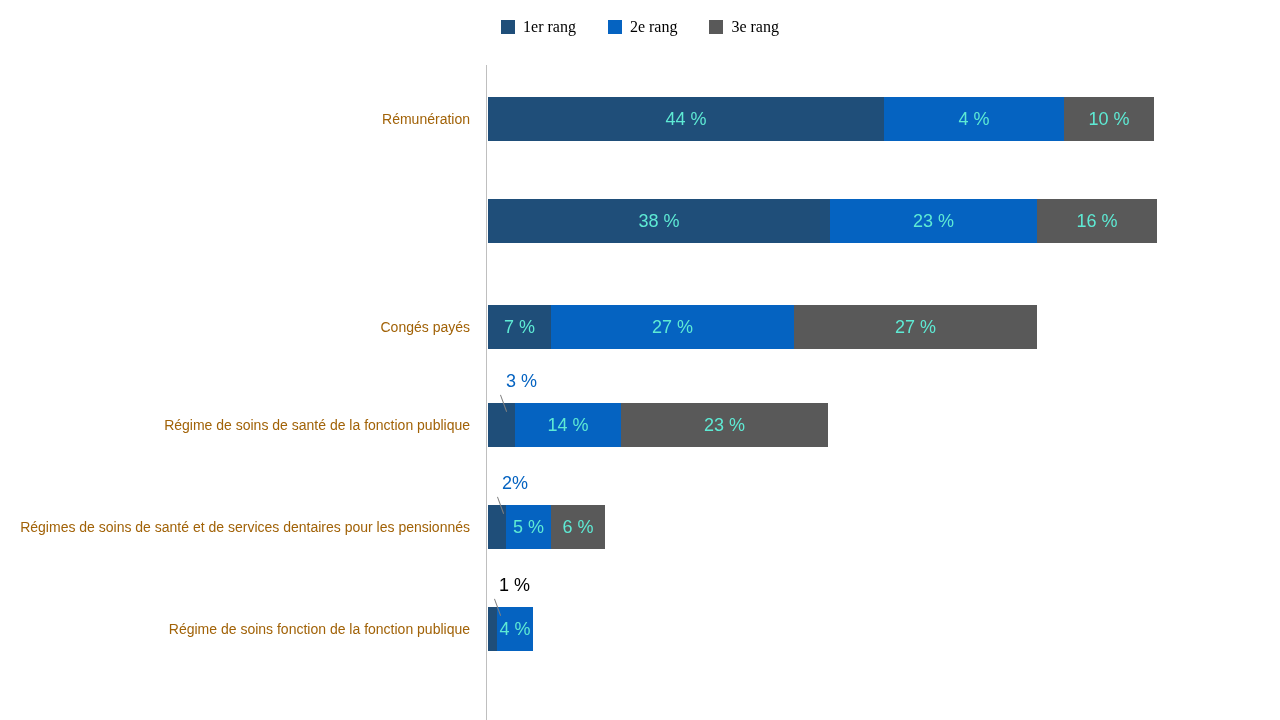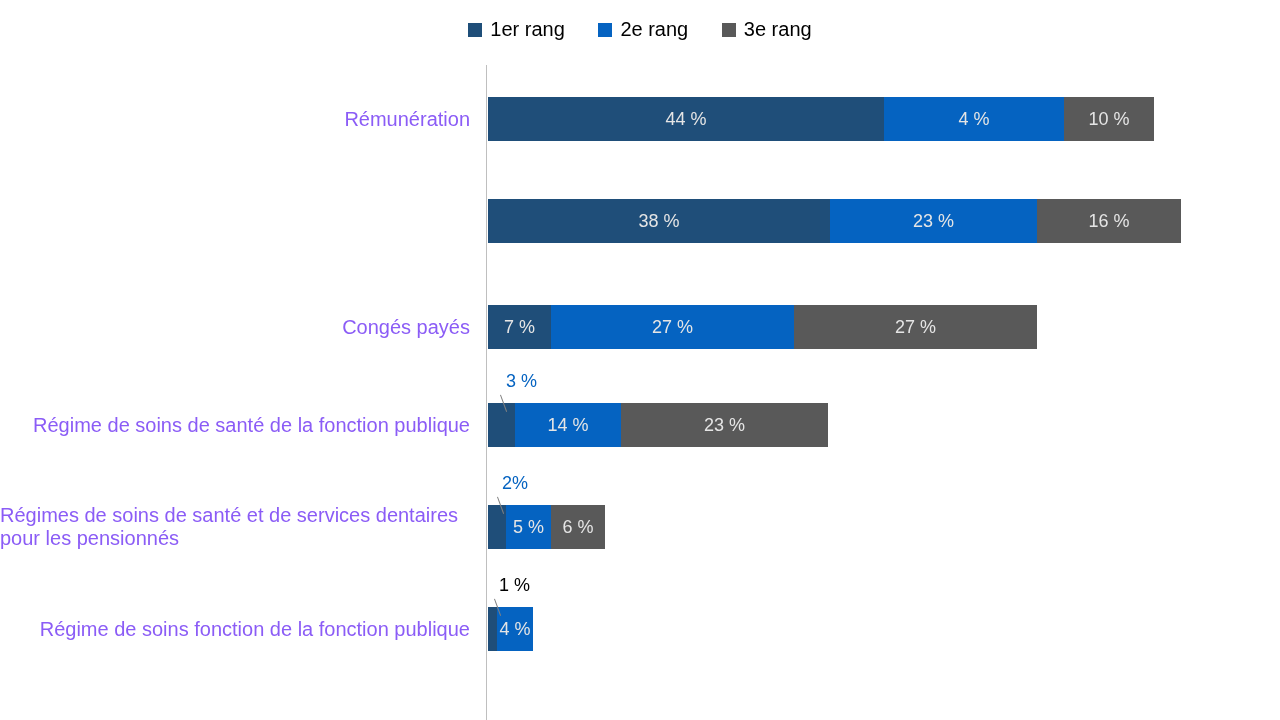--- a/index.html
+++ b/index.html
@@ -19,7 +19,8 @@
     left: 0;
     width: 100%;
     text-align: center;
-    font-size: 20px;
+    font-size: 16px;
+    font-family: Liberation Serif, serif;
   }
   .legend-item {
     display: inline-flex;

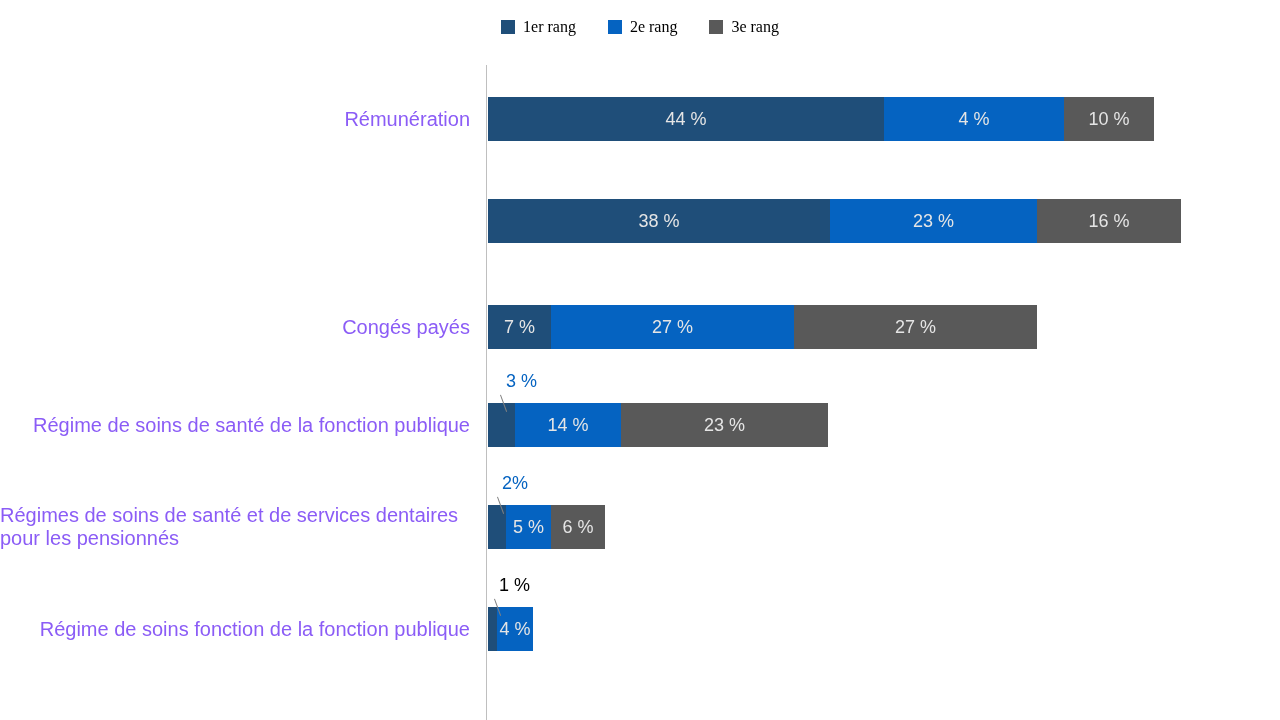--- a/index.html
+++ b/index.html
@@ -63,9 +63,9 @@
     display: flex;
     align-items: center;
     justify-content: flex-end;
-    text-align: left;
-    font-size: 20px;
-    color: #8b5cf6;
+    text-align: center;
+    font-size: 14px;
+    color: #a16207;
     line-height: 1.15;
   }
   .cat-label.two-line { height: 48px; top: -2px; }

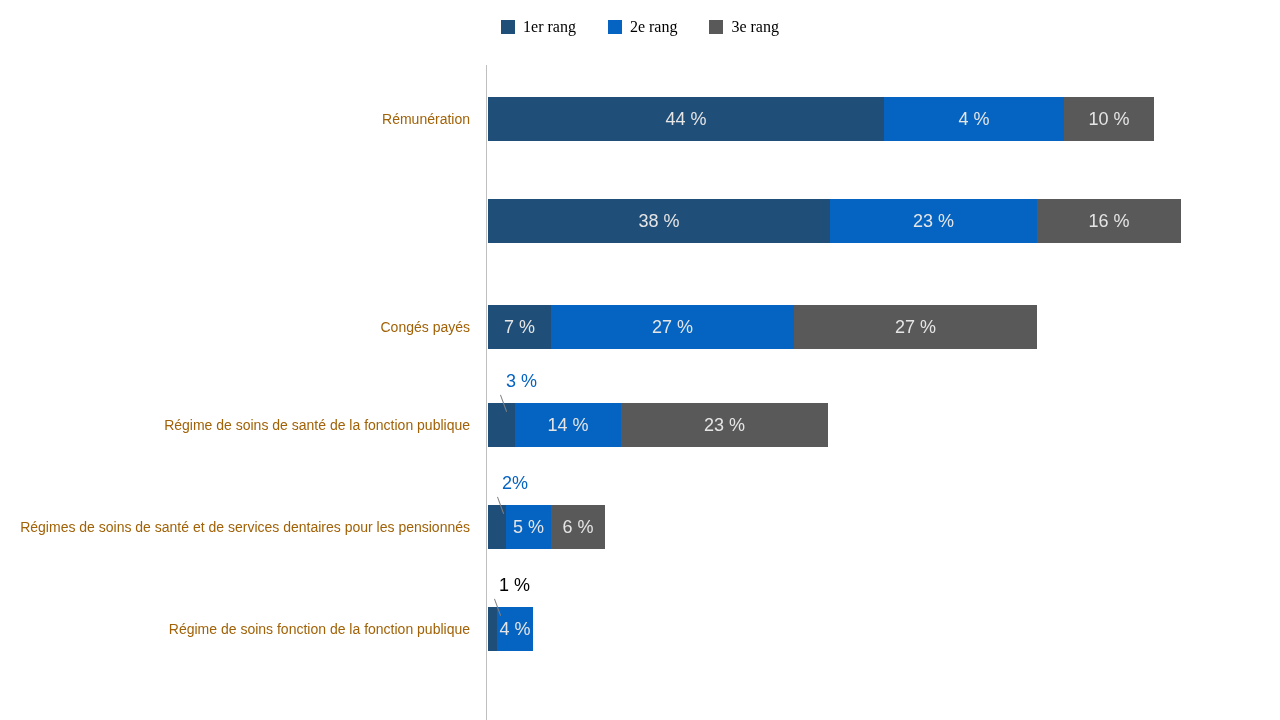--- a/index.html
+++ b/index.html
@@ -83,7 +83,7 @@
     display: flex;
     align-items: center;
     justify-content: center;
-    color: #e5e5e5;
+    color: #5eead4;
     font-size: 18px;
     white-space: nowrap;
     flex-shrink: 0;

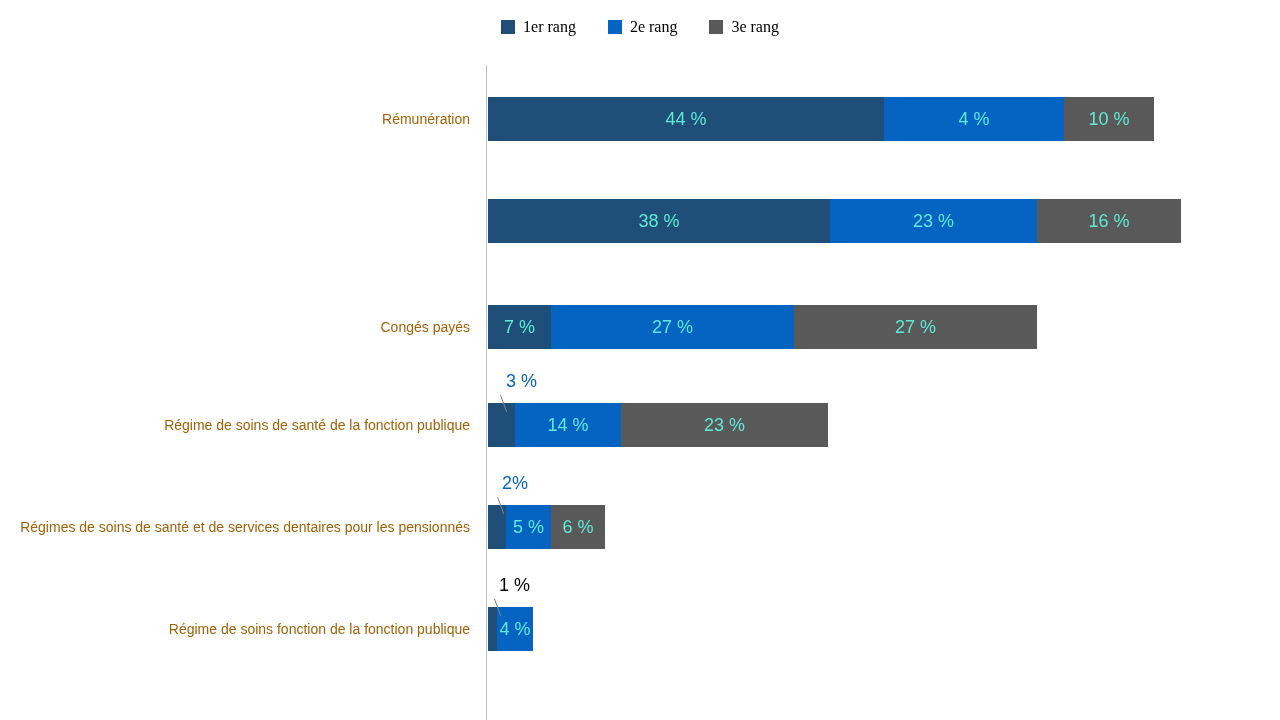--- a/index.html
+++ b/index.html
@@ -149,7 +149,7 @@
       <div class="seg c2" style="width:207px">
           <span class="inner-label">23 %</span>
         </div>
-      <div class="seg c3" style="width:144px">
+      <div class="seg c3" style="width:120px">
           <span class="inner-label">16 %</span>
         </div>
     </div>

